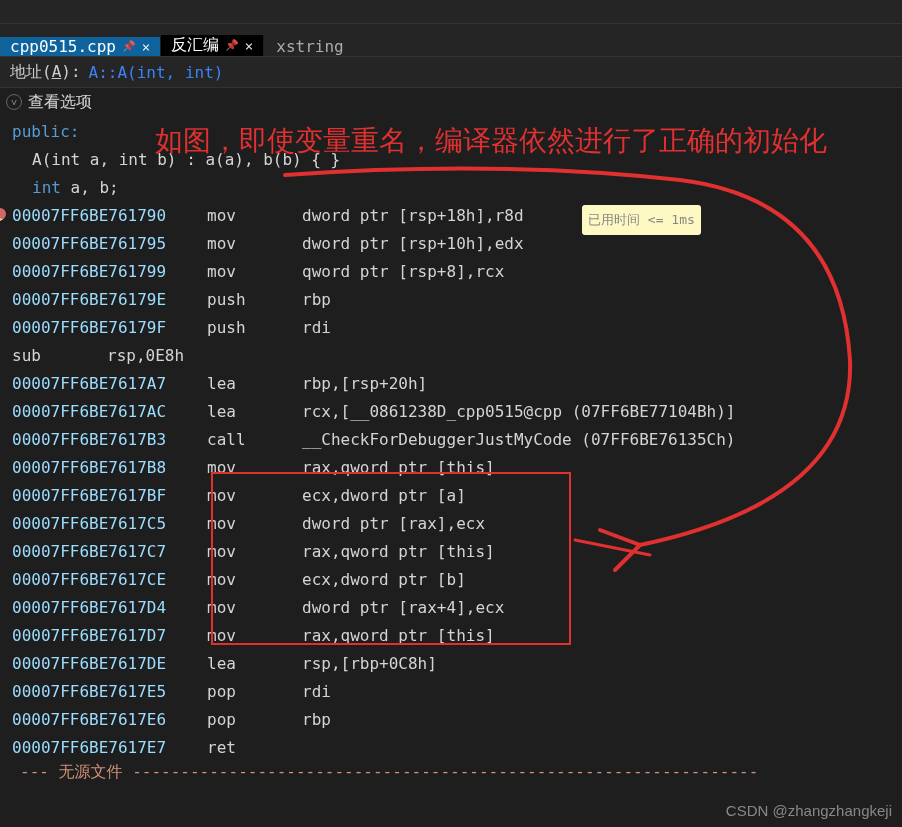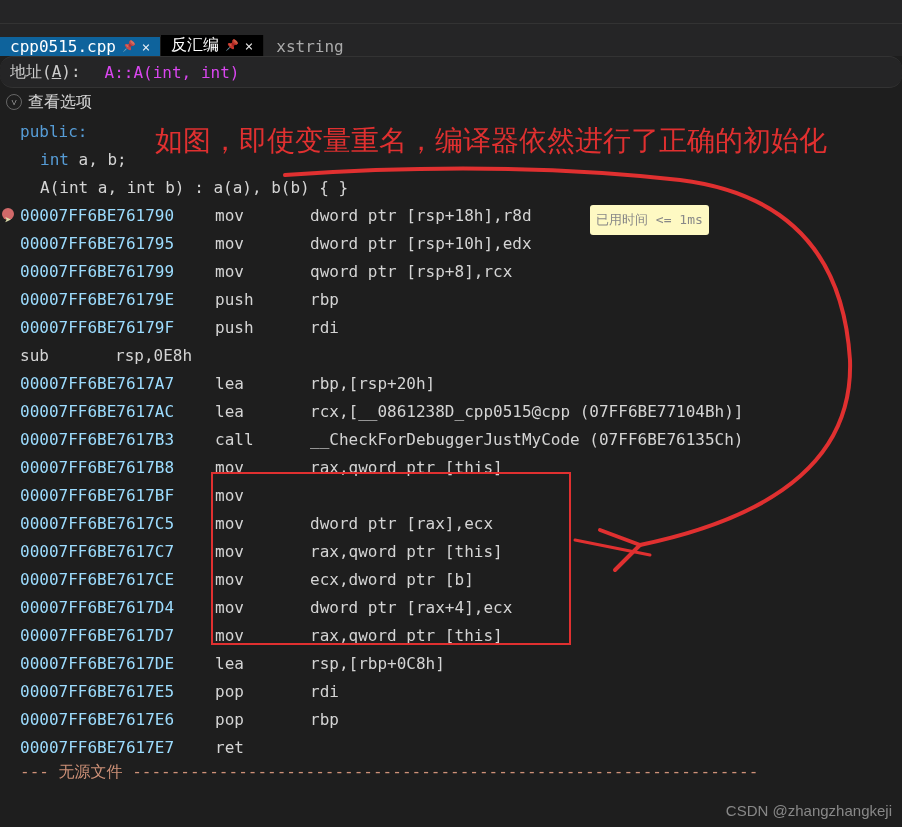--- a/index.html
+++ b/index.html
@@ -44,7 +44,6 @@
       gap: 8px;
       border-top: 1px solid #333;
       border-bottom: 1px solid #333;
-      border-radius: 13px;
     }
     .addr-label { color: #ccc; }
     .addr-label u { text-decoration: underline; }

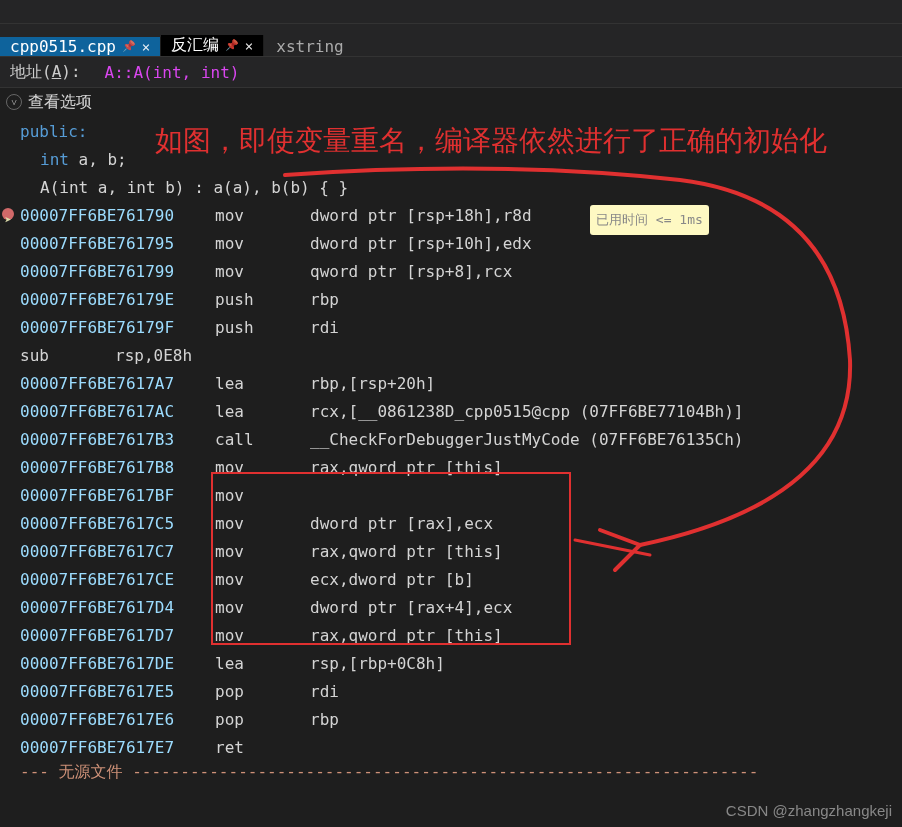--- a/index.html
+++ b/index.html
@@ -47,7 +47,7 @@
     }
     .addr-label { color: #ccc; }
     .addr-label u { text-decoration: underline; }
-    .addr-val { color: #d946ef; margin-left: 16px; }
+    .addr-val { color: #3b82f6; }
     .options-row {
       display: flex;
       align-items: center;

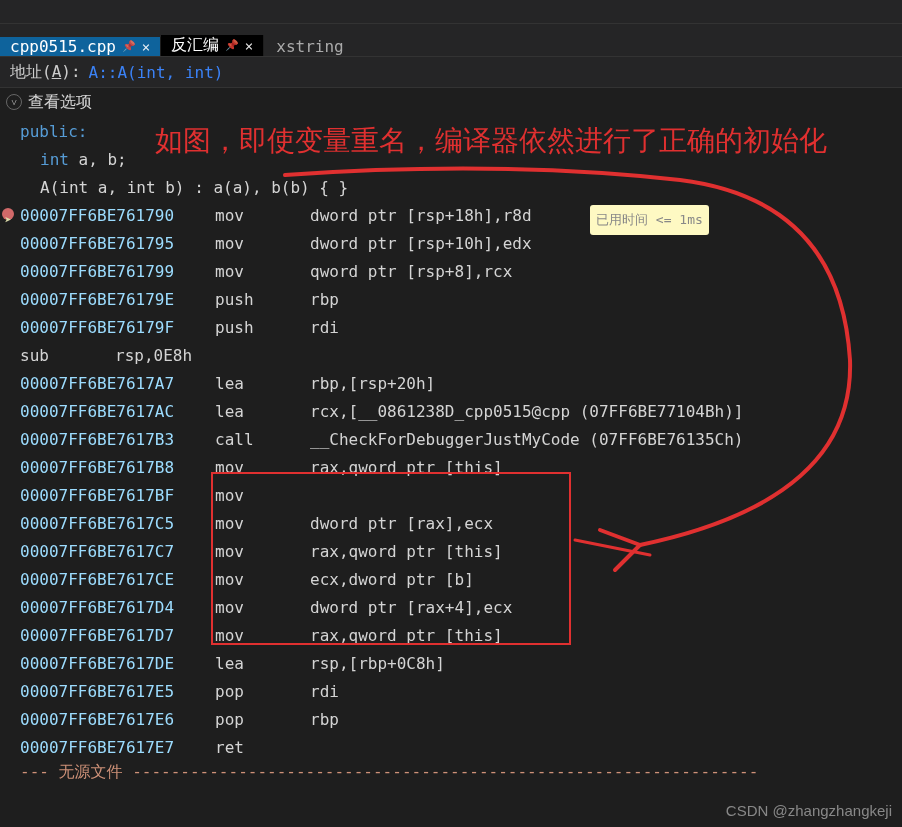--- a/index.html
+++ b/index.html
@@ -61,7 +61,7 @@
       display: flex; align-items: center; justify-content: center;
       font-size: 10px; color: #ccc;
     }
-    .code-area { padding: 2px 0 0 20px; line-height: 28px; position: relative; }
+    .code-area { padding: 2px 0 0 12px; line-height: 28px; position: relative; }
     .kw { color: #569cd6; }
     .txt { color: #d4d4d4; }
     .indent1 { padding-left: 20px; }

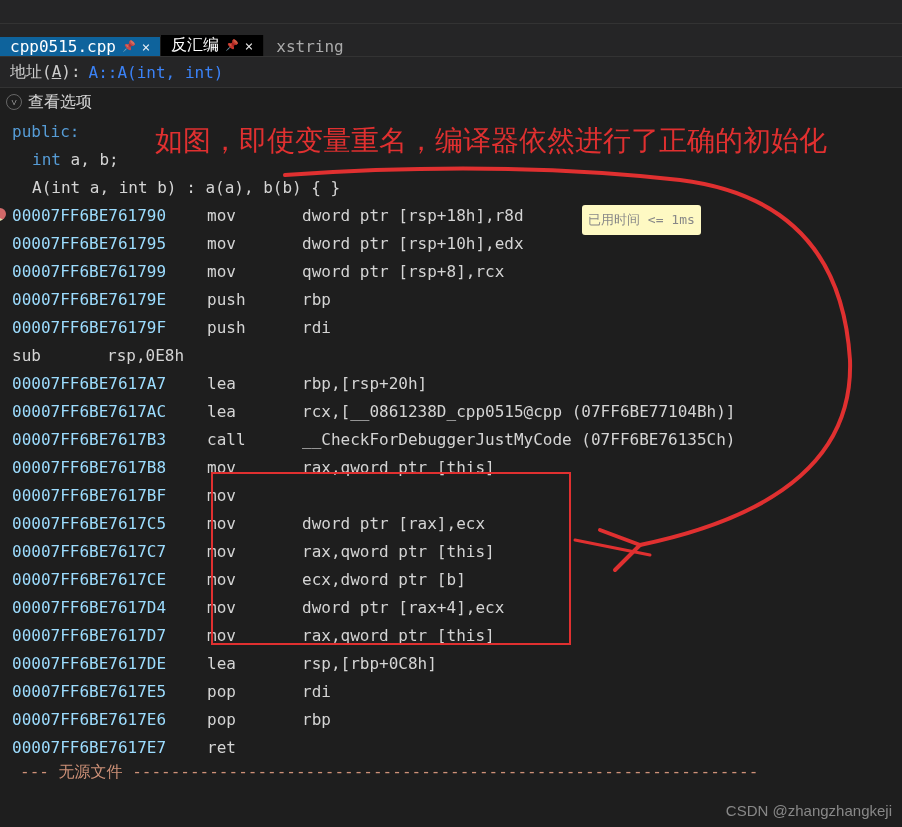--- a/index.html
+++ b/index.html
@@ -137,10 +137,10 @@
     <span class="kw">public:</span>
   </div>
   <div class="indent1">
-    <span class="kw">int</span><span class="txt"> a, b;</span>
+    <span class="txt">A(int a, int b) : a(a), b(b)  {    }</span>
   </div>
   <div class="indent1">
-    <span class="txt">A(int a, int b) : a(a), b(b)  {    }</span>
+    <span class="kw">int</span><span class="txt"> a, b;</span>
   </div>
 
   <div class="asm-wrap" id="asm-block">

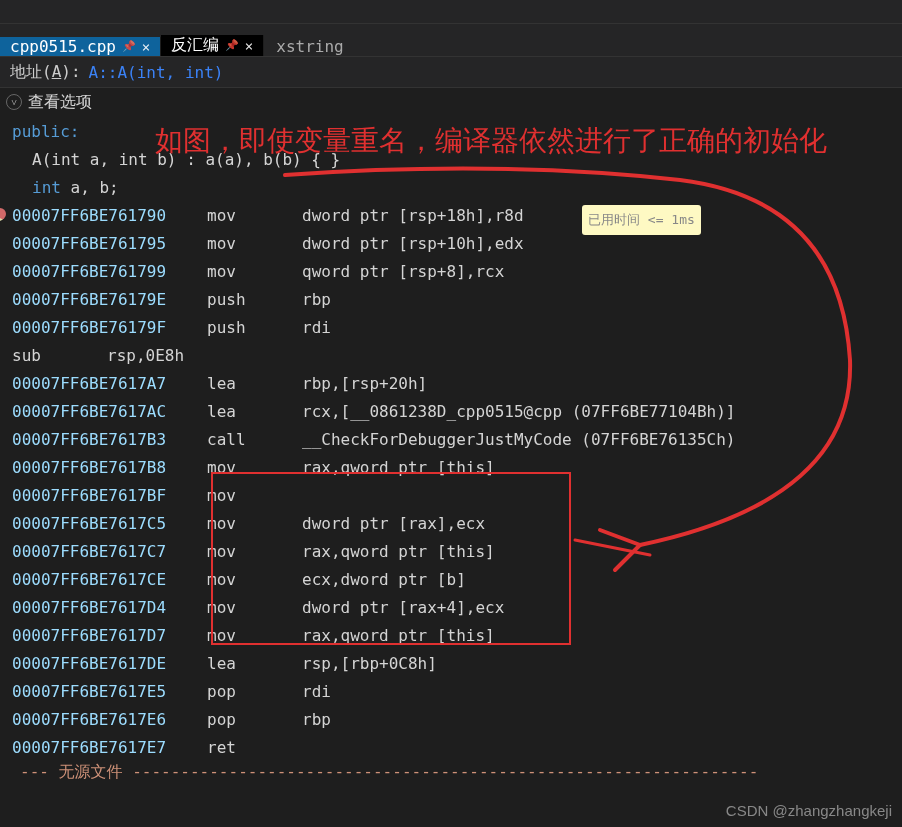--- a/index.html
+++ b/index.html
@@ -159,7 +159,7 @@
       <div class="asm-line"><span class="addr">00007FF6BE7617AC</span><span class="mnem">lea</span><span class="ops">rcx,[__0861238D_cpp0515@cpp (07FF6BE77104Bh)]</span></div>
       <div class="asm-line"><span class="addr">00007FF6BE7617B3</span><span class="mnem">call</span><span class="ops">__CheckForDebuggerJustMyCode (07FF6BE76135Ch)</span></div>
       <div class="asm-line"><span class="addr">00007FF6BE7617B8</span><span class="mnem">mov</span><span class="ops">rax,qword ptr [this]</span></div>
-      <div class="asm-line"><span class="addr">00007FF6BE7617BF</span><span class="mnem">mov</span></div>
+      <div class="asm-line"><span class="addr">00007FF6BE7617BF</span><span class="mnem">mov</span><span class="ops">ecx,dword ptr [a]</span></div>
       <div class="asm-line"><span class="addr">00007FF6BE7617C5</span><span class="mnem">mov</span><span class="ops">dword ptr [rax],ecx</span></div>
       <div class="asm-line"><span class="addr">00007FF6BE7617C7</span><span class="mnem">mov</span><span class="ops">rax,qword ptr [this]</span></div>
       <div class="asm-line"><span class="addr">00007FF6BE7617CE</span><span class="mnem">mov</span><span class="ops">ecx,dword ptr [b]</span></div>

